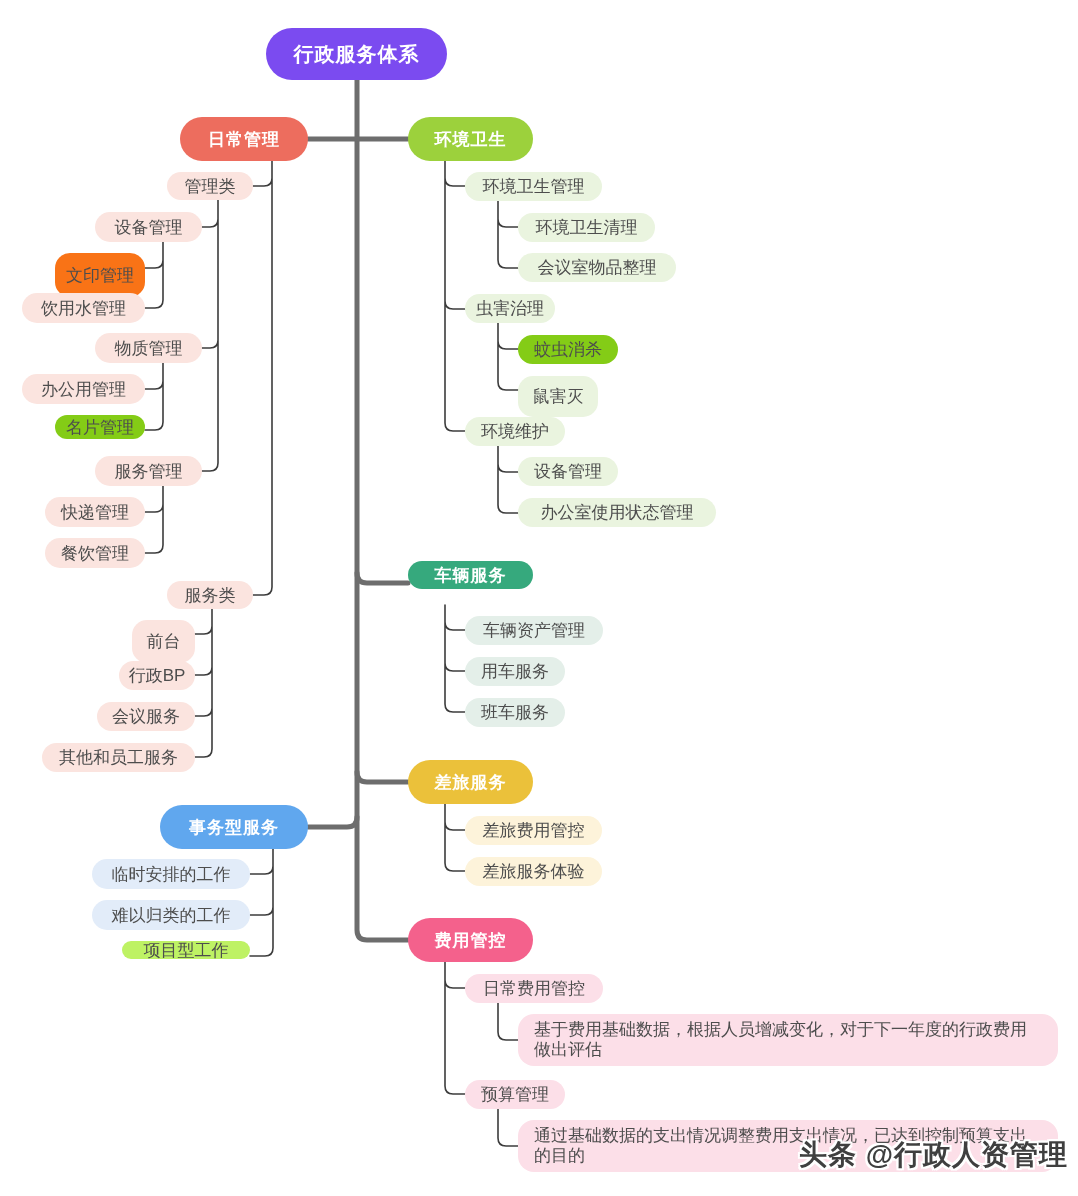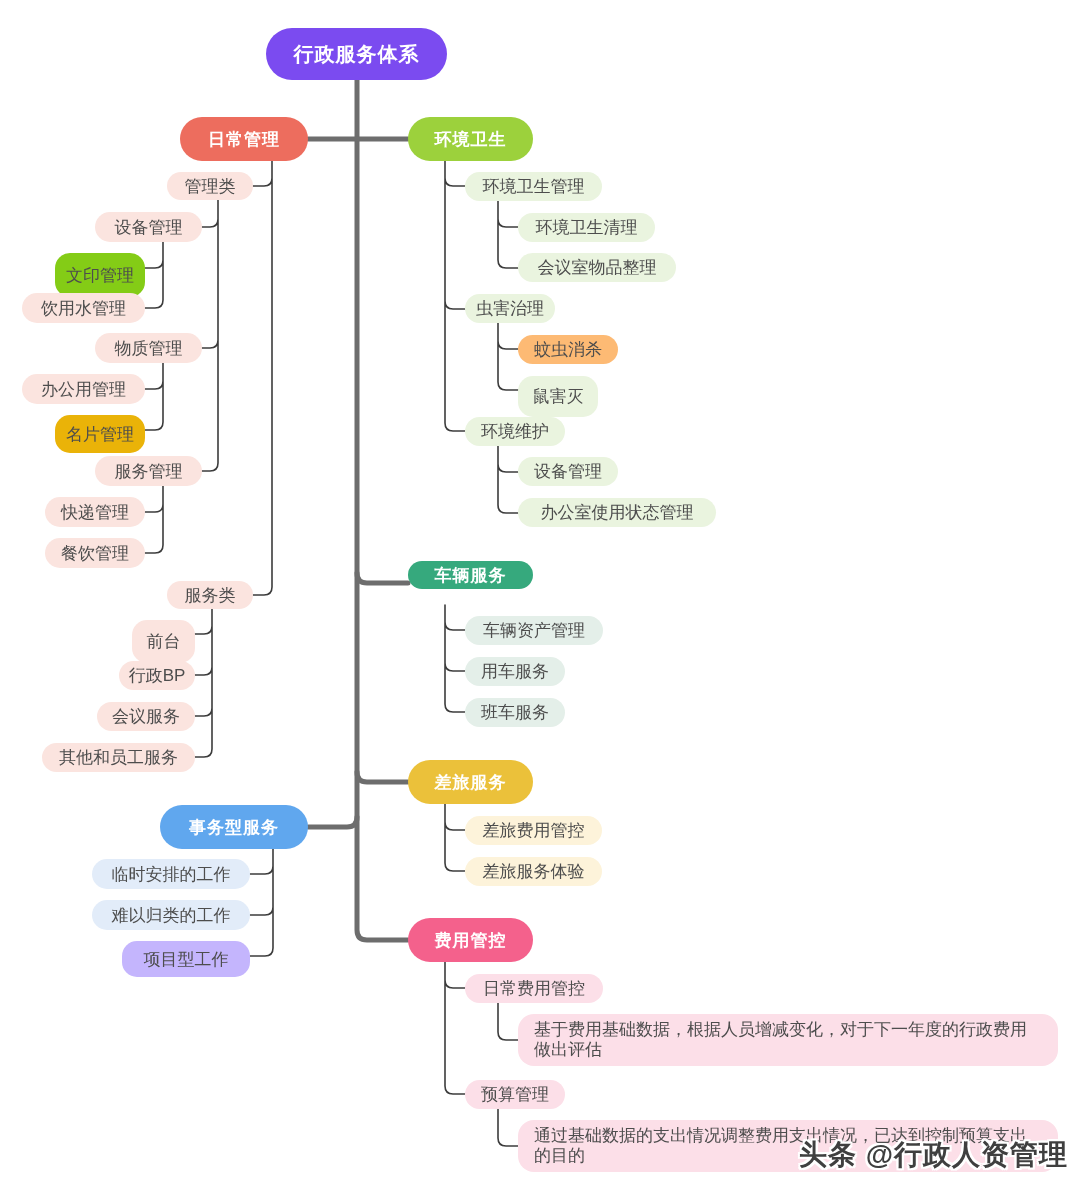--- a/index.html
+++ b/index.html
@@ -108,7 +108,7 @@
 
   <div class="node" style="left: 167px; top: 172px; width: 86px; height: 28px; background-color: rgb(251, 228, 223);">管理类</div>
   <div class="node" style="left: 95px; top: 212px; width: 107px; height: 30px; background-color: rgb(251, 228, 223);">设备管理</div>
-  <div class="node" style="left: 55px; top: 253px; width: 90px; height: 44px; background-color: #84cc16;">文印管理</div>
+  <div class="node" style="left: 55px; top: 253px; width: 90px; height: 44px; background-color: #f97316;">文印管理</div>
   <div class="node" style="left: 22px; top: 293px; width: 123px; height: 30px; background-color: rgb(251, 228, 223);">饮用水管理</div>
   <div class="node" style="left: 95px; top: 333px; width: 107px; height: 30px; background-color: rgb(251, 228, 223);">物质管理</div>
   <div class="node" style="left: 22px; top: 374px; width: 123px; height: 30px; background-color: rgb(251, 228, 223);">办公用管理</div>

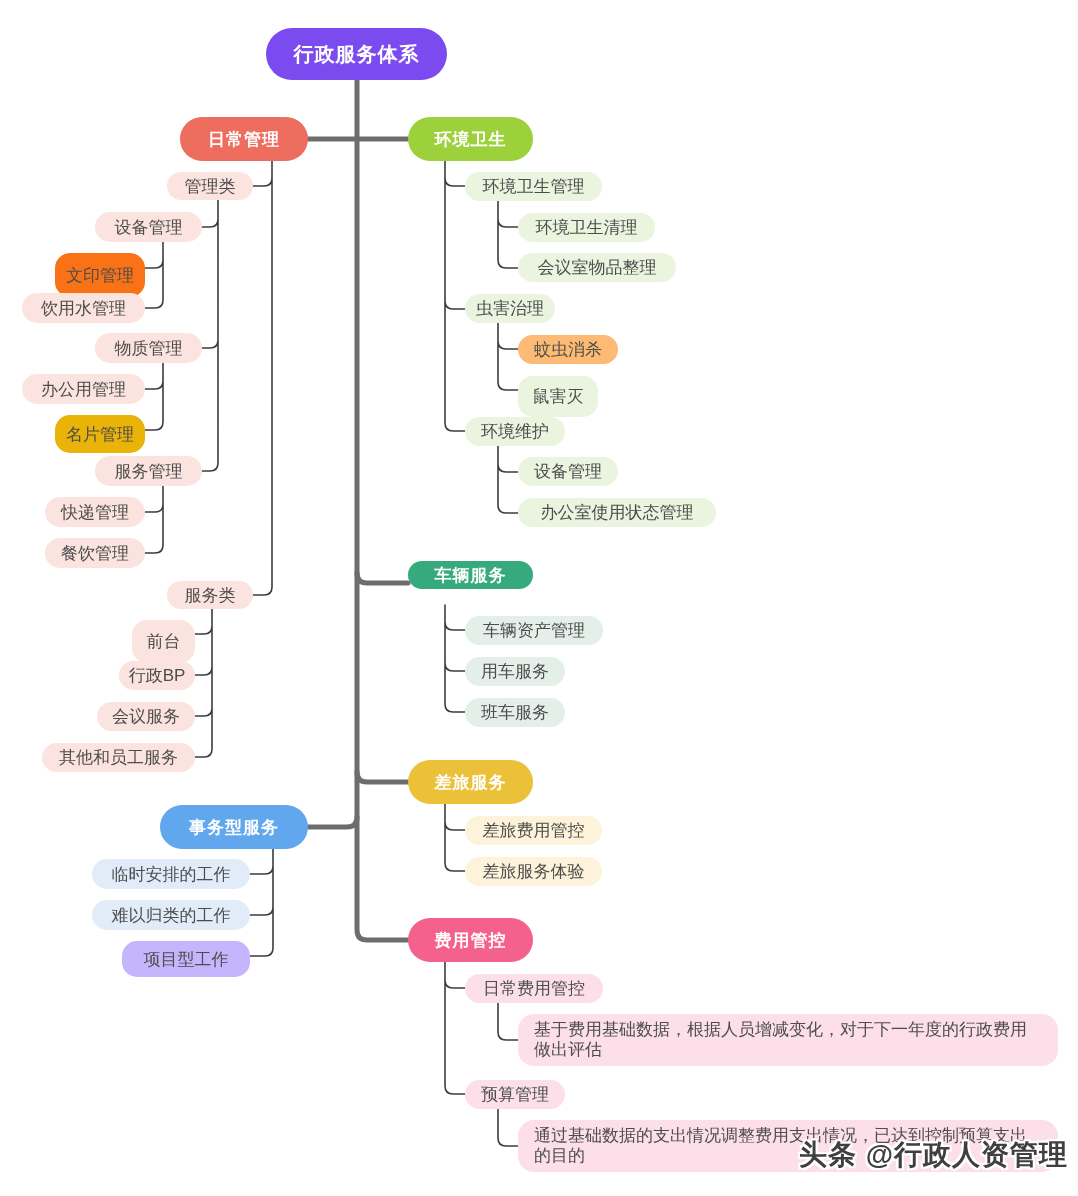--- a/index.html
+++ b/index.html
@@ -126,7 +126,7 @@
   <div class="node" style="left: 518px; top: 213px; width: 137px; height: 29px; background-color: rgb(234, 244, 223);">环境卫生清理</div>
   <div class="node" style="left: 518px; top: 253px; width: 158px; height: 29px; background-color: rgb(234, 244, 223);">会议室物品整理</div>
   <div class="node" style="left: 465px; top: 294px; width: 90px; height: 29px; background-color: rgb(234, 244, 223);">虫害治理</div>
-  <div class="node" style="left: 518px; top: 335px; width: 100px; height: 29px; background-color: #fdba74;">蚊虫消杀</div>
+  <div class="node" style="left: 518px; top: 335px; width: 100px; height: 29px; background-color: #84cc16;">蚊虫消杀</div>
   <div class="node" style="left: 518px; top: 376px; width: 80px; height: 41px; background-color: rgb(234, 244, 223);">鼠害灭</div>
   <div class="node" style="left: 465px; top: 417px; width: 100px; height: 29px; background-color: rgb(234, 244, 223);">环境维护</div>
   <div class="node" style="left: 518px; top: 457px; width: 100px; height: 29px; background-color: rgb(234, 244, 223);">设备管理</div>

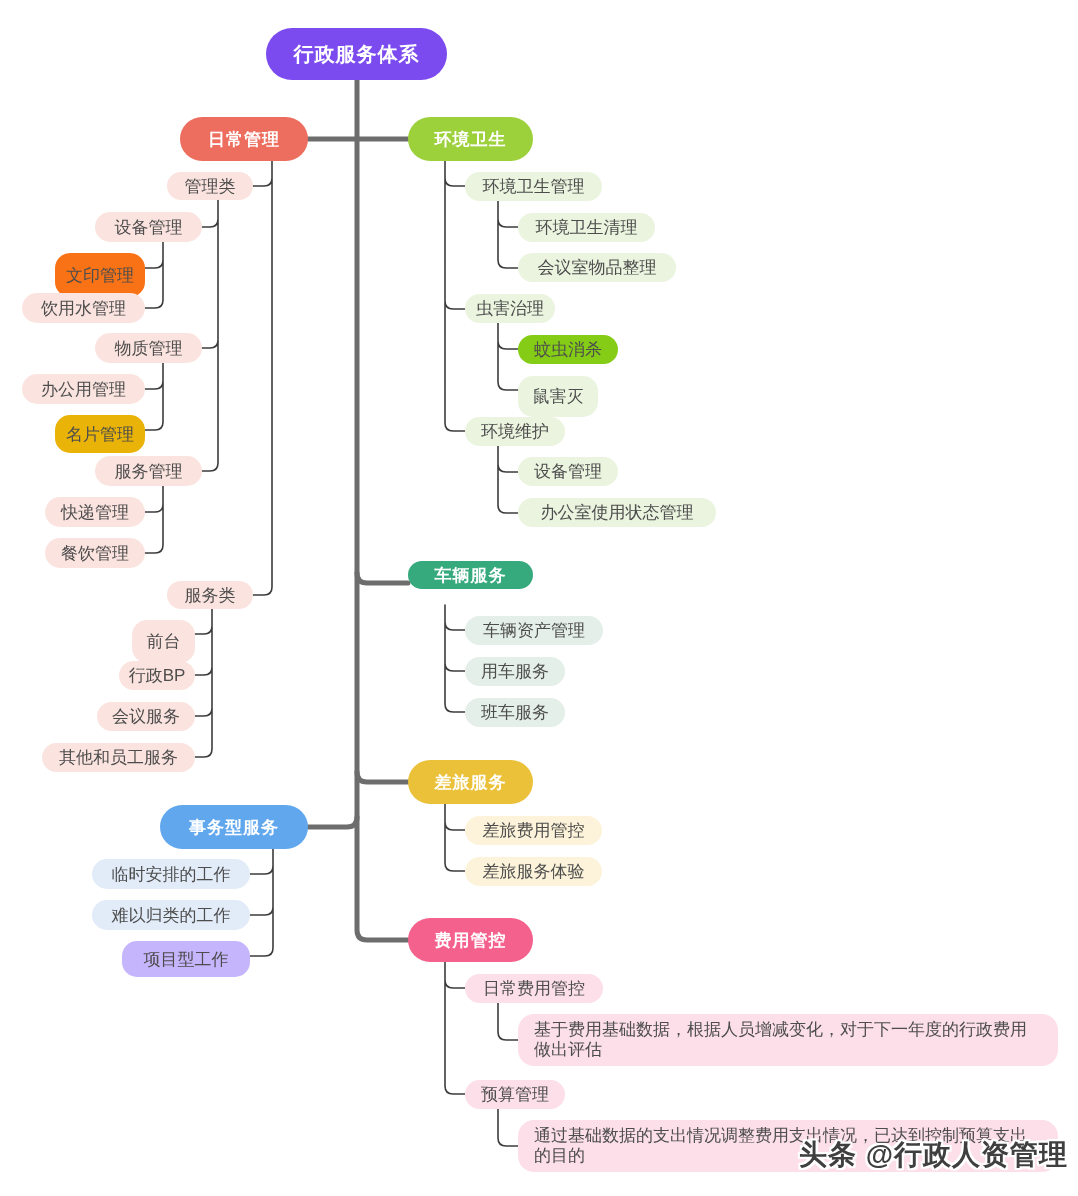--- a/index.html
+++ b/index.html
@@ -112,7 +112,7 @@
   <div class="node" style="left: 22px; top: 293px; width: 123px; height: 30px; background-color: rgb(251, 228, 223);">饮用水管理</div>
   <div class="node" style="left: 95px; top: 333px; width: 107px; height: 30px; background-color: rgb(251, 228, 223);">物质管理</div>
   <div class="node" style="left: 22px; top: 374px; width: 123px; height: 30px; background-color: rgb(251, 228, 223);">办公用管理</div>
-  <div class="node" style="left: 55px; top: 415px; width: 90px; height: 38px; background-color: #eab308;">名片管理</div>
+  <div class="node" style="left: 55px; top: 415px; width: 90px; height: 24px; background-color: #84cc16;">名片管理</div>
   <div class="node" style="left: 95px; top: 456px; width: 107px; height: 30px; background-color: rgb(251, 228, 223);">服务管理</div>
   <div class="node" style="left: 45px; top: 497px; width: 100px; height: 30px; background-color: rgb(251, 228, 223);">快递管理</div>
   <div class="node" style="left: 45px; top: 538px; width: 100px; height: 30px; background-color: rgb(251, 228, 223);">餐饮管理</div>

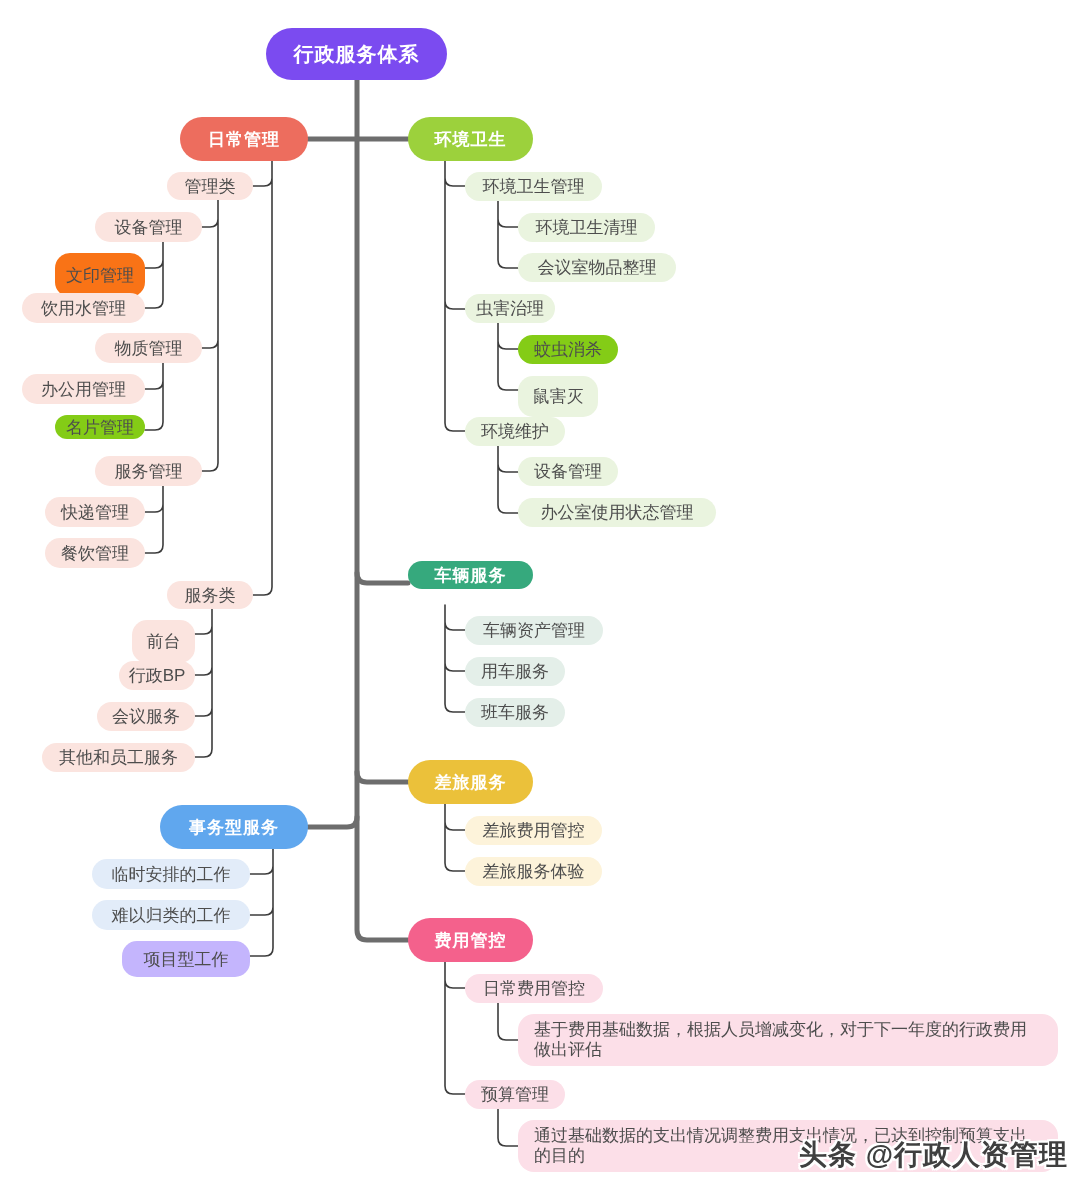--- a/index.html
+++ b/index.html
@@ -141,7 +141,7 @@
 
   <div class="node" style="left: 92px; top: 859px; width: 158px; height: 30px; background-color: rgb(226, 236, 249);">临时安排的工作</div>
   <div class="node" style="left: 92px; top: 900px; width: 158px; height: 30px; background-color: rgb(226, 236, 249);">难以归类的工作</div>
-  <div class="node" style="left: 122px; top: 941px; width: 128px; height: 36px; background-color: #c4b5fd;">项目型工作</div>
+  <div class="node" style="left: 122px; top: 941px; width: 128px; height: 18px; background-color: #bef264;">项目型工作</div>
 
   <div class="node" style="left: 465px; top: 974px; width: 138px; height: 29px; background-color: rgb(252, 223, 232);">日常费用管控</div>
   <div class="node longtext" style="left: 518px; top: 1014px; width: 540px; height: 52px; background-color: rgb(252, 223, 232);">基于费用基础数据，根据人员增减变化，对于下一年度的行政费用做出评估</div>

